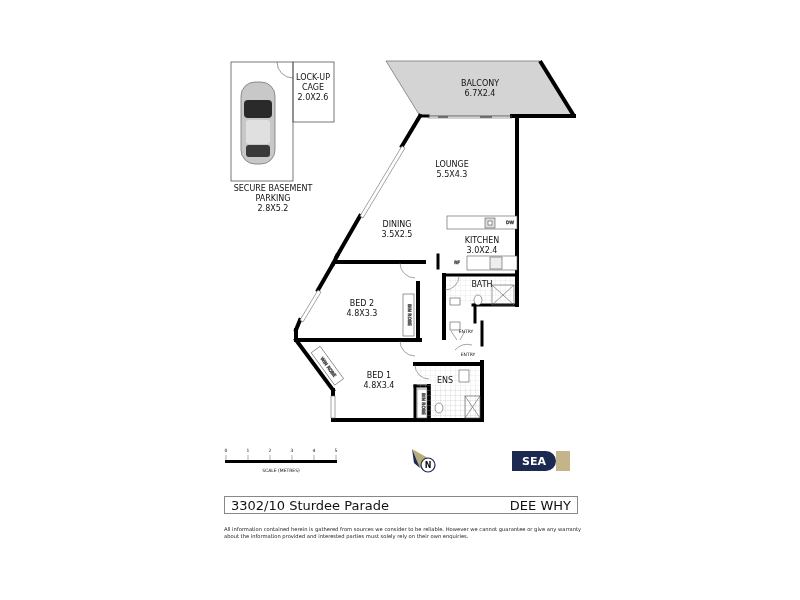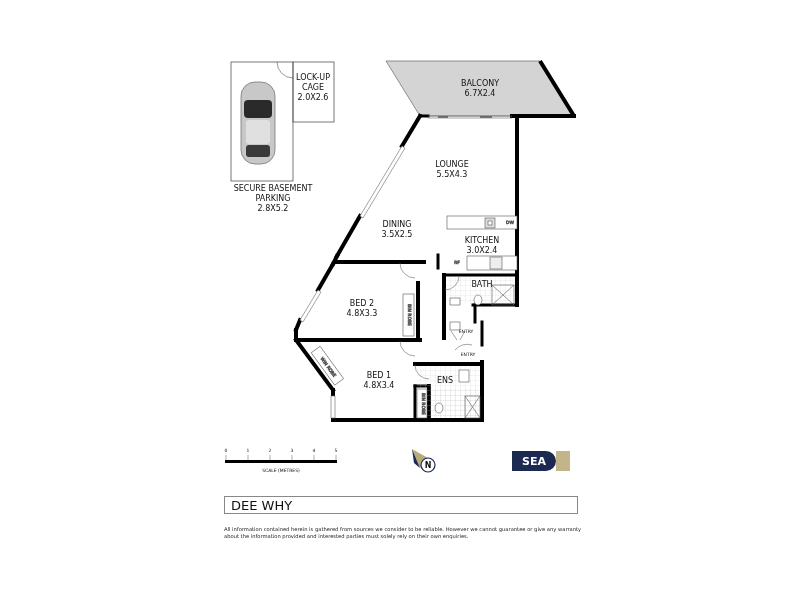--- a/index.html
+++ b/index.html
@@ -196,6 +196,7 @@
 </div>
 
 <div class="addr-bar">
+  <span>3302/10 Sturdee Parade</span>
   <span>DEE WHY</span>
 </div>
 

